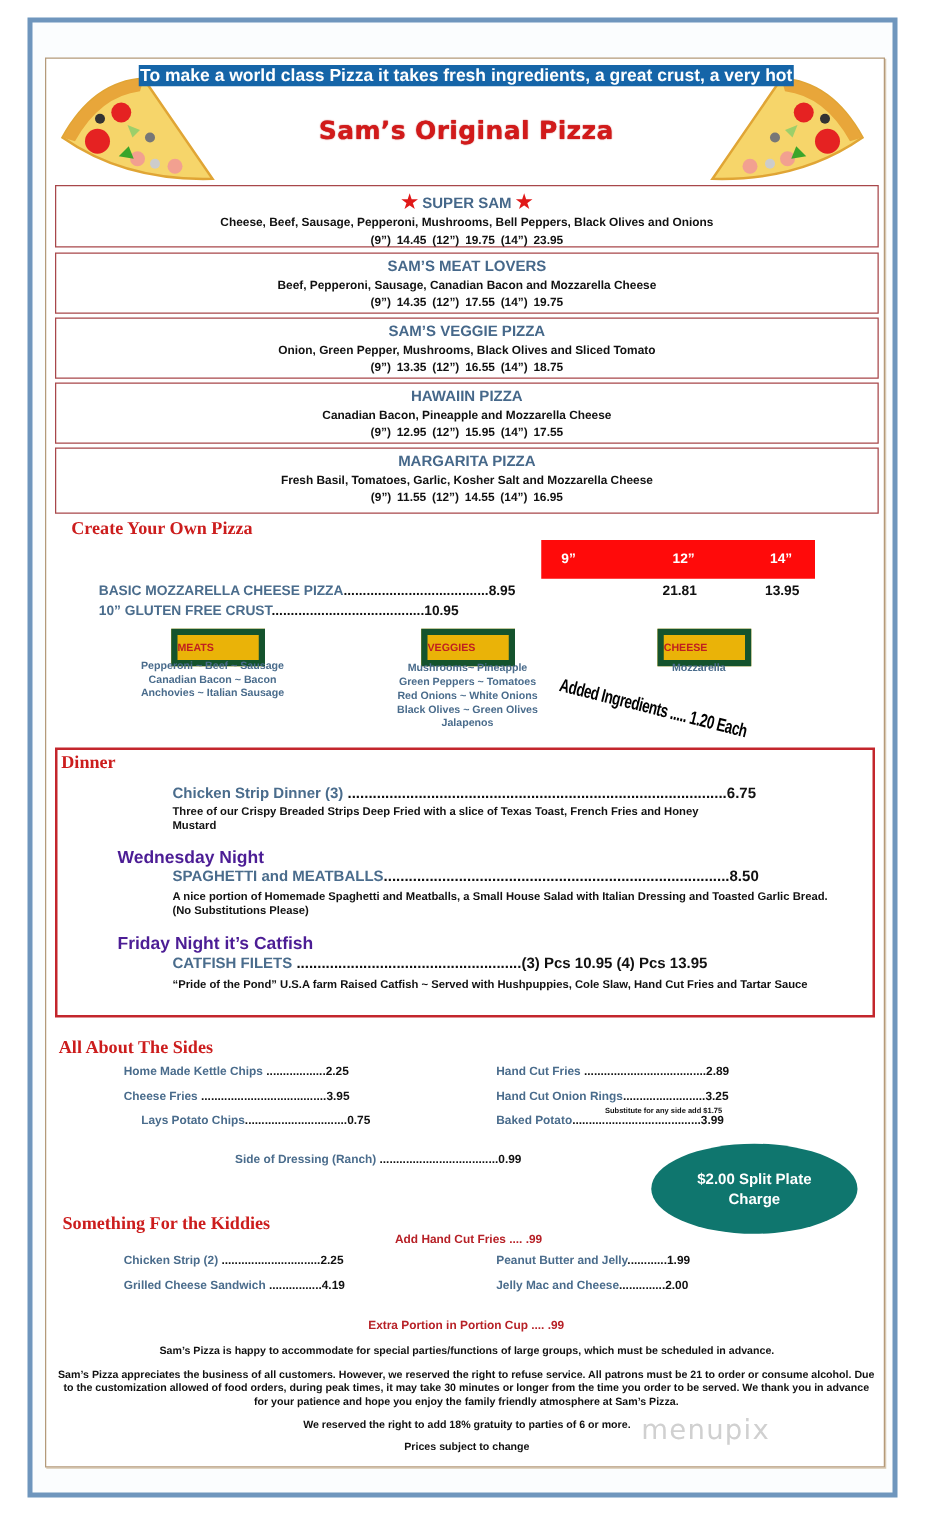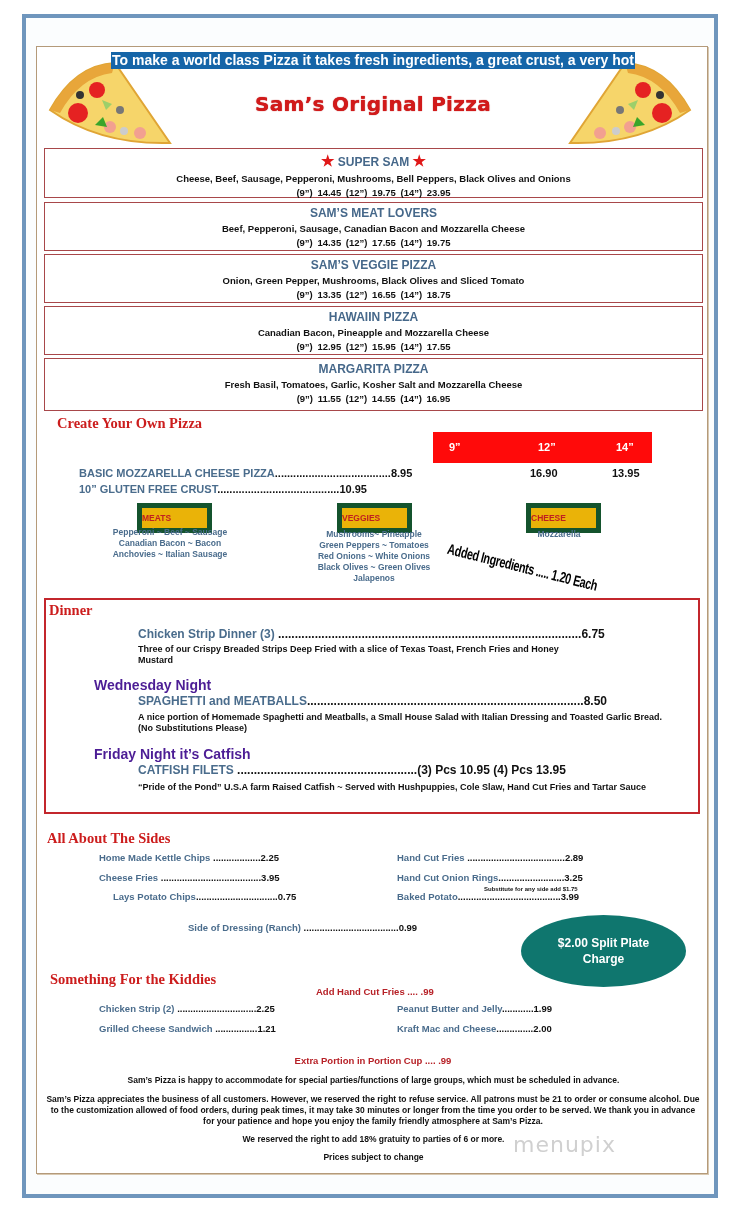--- a/index.html
+++ b/index.html
@@ -131,7 +131,7 @@
 <div class="row-line" style="left:79px;top:467px;">
   <span class="blue">BASIC MOZZARELLA CHEESE PIZZA</span><span class="black">......................................</span><span class="black">8.95</span>
 </div>
-<div class="price-col" style="left:530px;top:467px;">16.90</div>
+<div class="price-col" style="left:530px;top:467px;">21.81</div>
 <div class="price-col" style="left:612px;top:467px;">13.95</div>
 <div class="row-line" style="left:79px;top:483px;">
   <span class="blue">10” GLUTEN FREE CRUST</span><span class="black">........................................</span><span class="black">10.95</span>

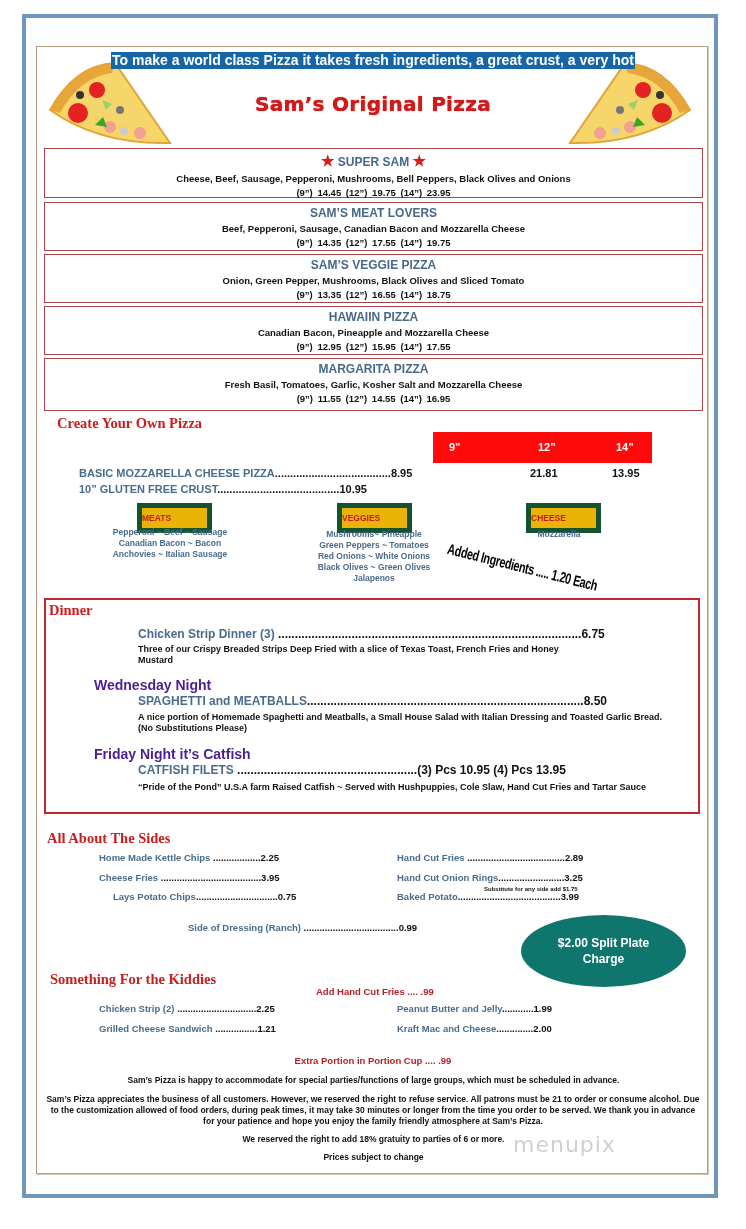--- a/index.html
+++ b/index.html
@@ -192,7 +192,7 @@
 <div class="section-head" style="left:50px;top:971px;">Something For the Kiddies</div>
 <div class="red-note" style="left:316px;top:986px;">Add Hand Cut Fries ....   .99</div>
 <div class="side-row" style="left:99px;top:1003px;"><span class="lbl">Chicken Strip (2) </span><span class="prc">..............................</span><span class="prc">2.25</span></div>
-<div class="side-row" style="left:99px;top:1023px;"><span class="lbl">Grilled Cheese Sandwich </span><span class="prc">................</span><span class="prc">1.21</span></div>
+<div class="side-row" style="left:99px;top:1023px;"><span class="lbl">Grilled Cheese Sandwich </span><span class="prc">................</span><span class="prc">4.19</span></div>
 <div class="side-row" style="left:397px;top:1003px;"><span class="lbl">Peanut Butter and Jelly</span><span class="prc">............</span><span class="prc">1.99</span></div>
 <div class="side-row" style="left:397px;top:1023px;"><span class="lbl">Kraft Mac and Cheese</span><span class="prc">..............</span><span class="prc">2.00</span></div>
 

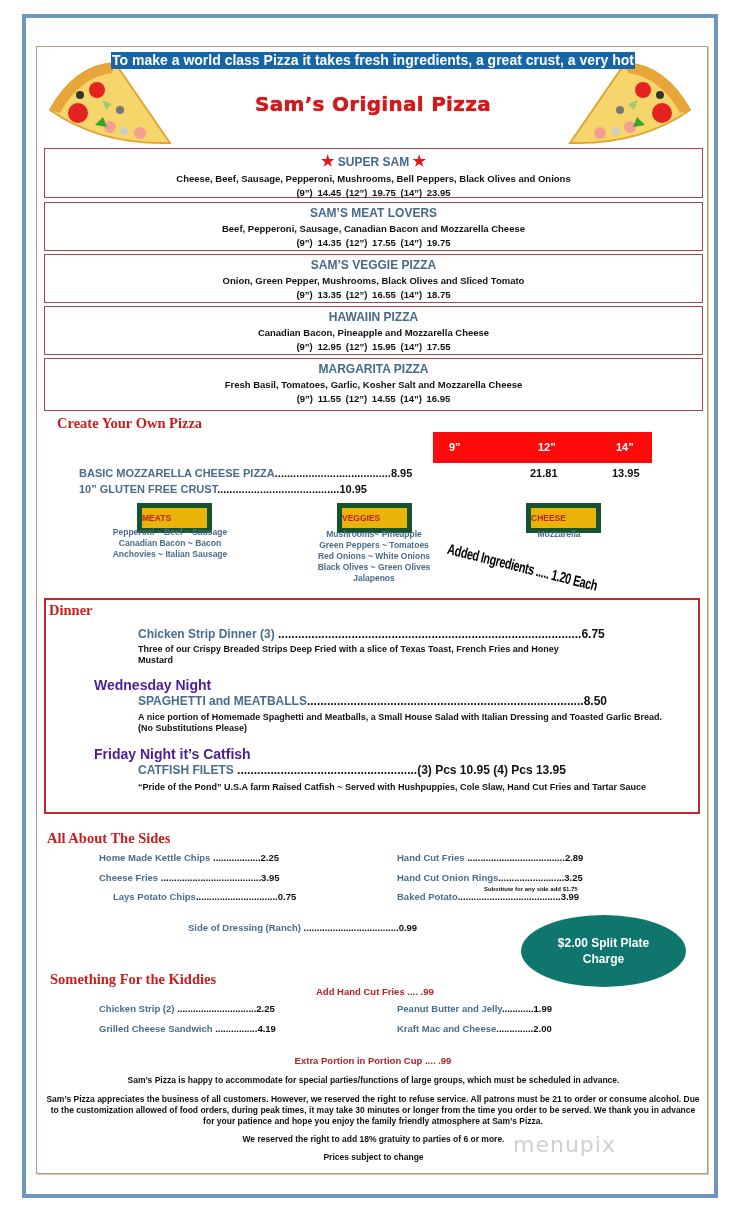--- a/index.html
+++ b/index.html
@@ -194,7 +194,7 @@
 <div class="side-row" style="left:99px;top:1003px;"><span class="lbl">Chicken Strip (2) </span><span class="prc">..............................</span><span class="prc">2.25</span></div>
 <div class="side-row" style="left:99px;top:1023px;"><span class="lbl">Grilled Cheese Sandwich </span><span class="prc">................</span><span class="prc">4.19</span></div>
 <div class="side-row" style="left:397px;top:1003px;"><span class="lbl">Peanut Butter and Jelly</span><span class="prc">............</span><span class="prc">1.99</span></div>
-<div class="side-row" style="left:397px;top:1023px;"><span class="lbl">Kraft Mac and Cheese</span><span class="prc">..............</span><span class="prc">2.00</span></div>
+<div class="side-row" style="left:397px;top:1023px;"><span class="lbl">Jelly Mac and Cheese</span><span class="prc">..............</span><span class="prc">2.00</span></div>
 
 <div class="red-note" style="left:0;width:746px;text-align:center;top:1055px;">Extra Portion in Portion Cup   ....   .99</div>
 <div class="footer-text" style="top:1075px;">Sam’s Pizza is happy to accommodate for special parties/functions of large groups, which must be scheduled in advance.</div>

